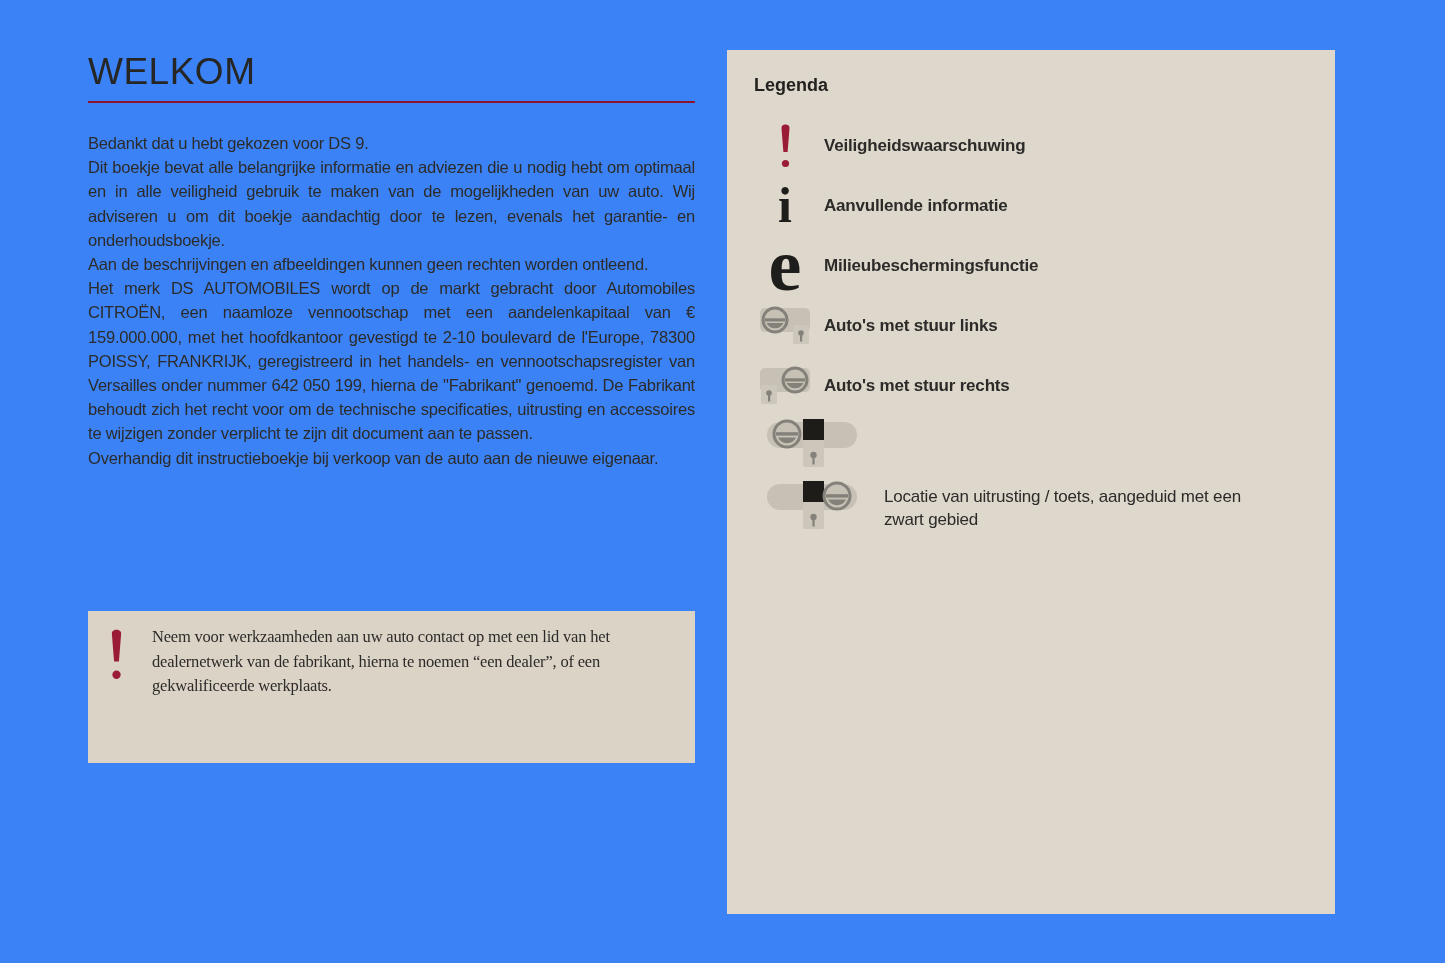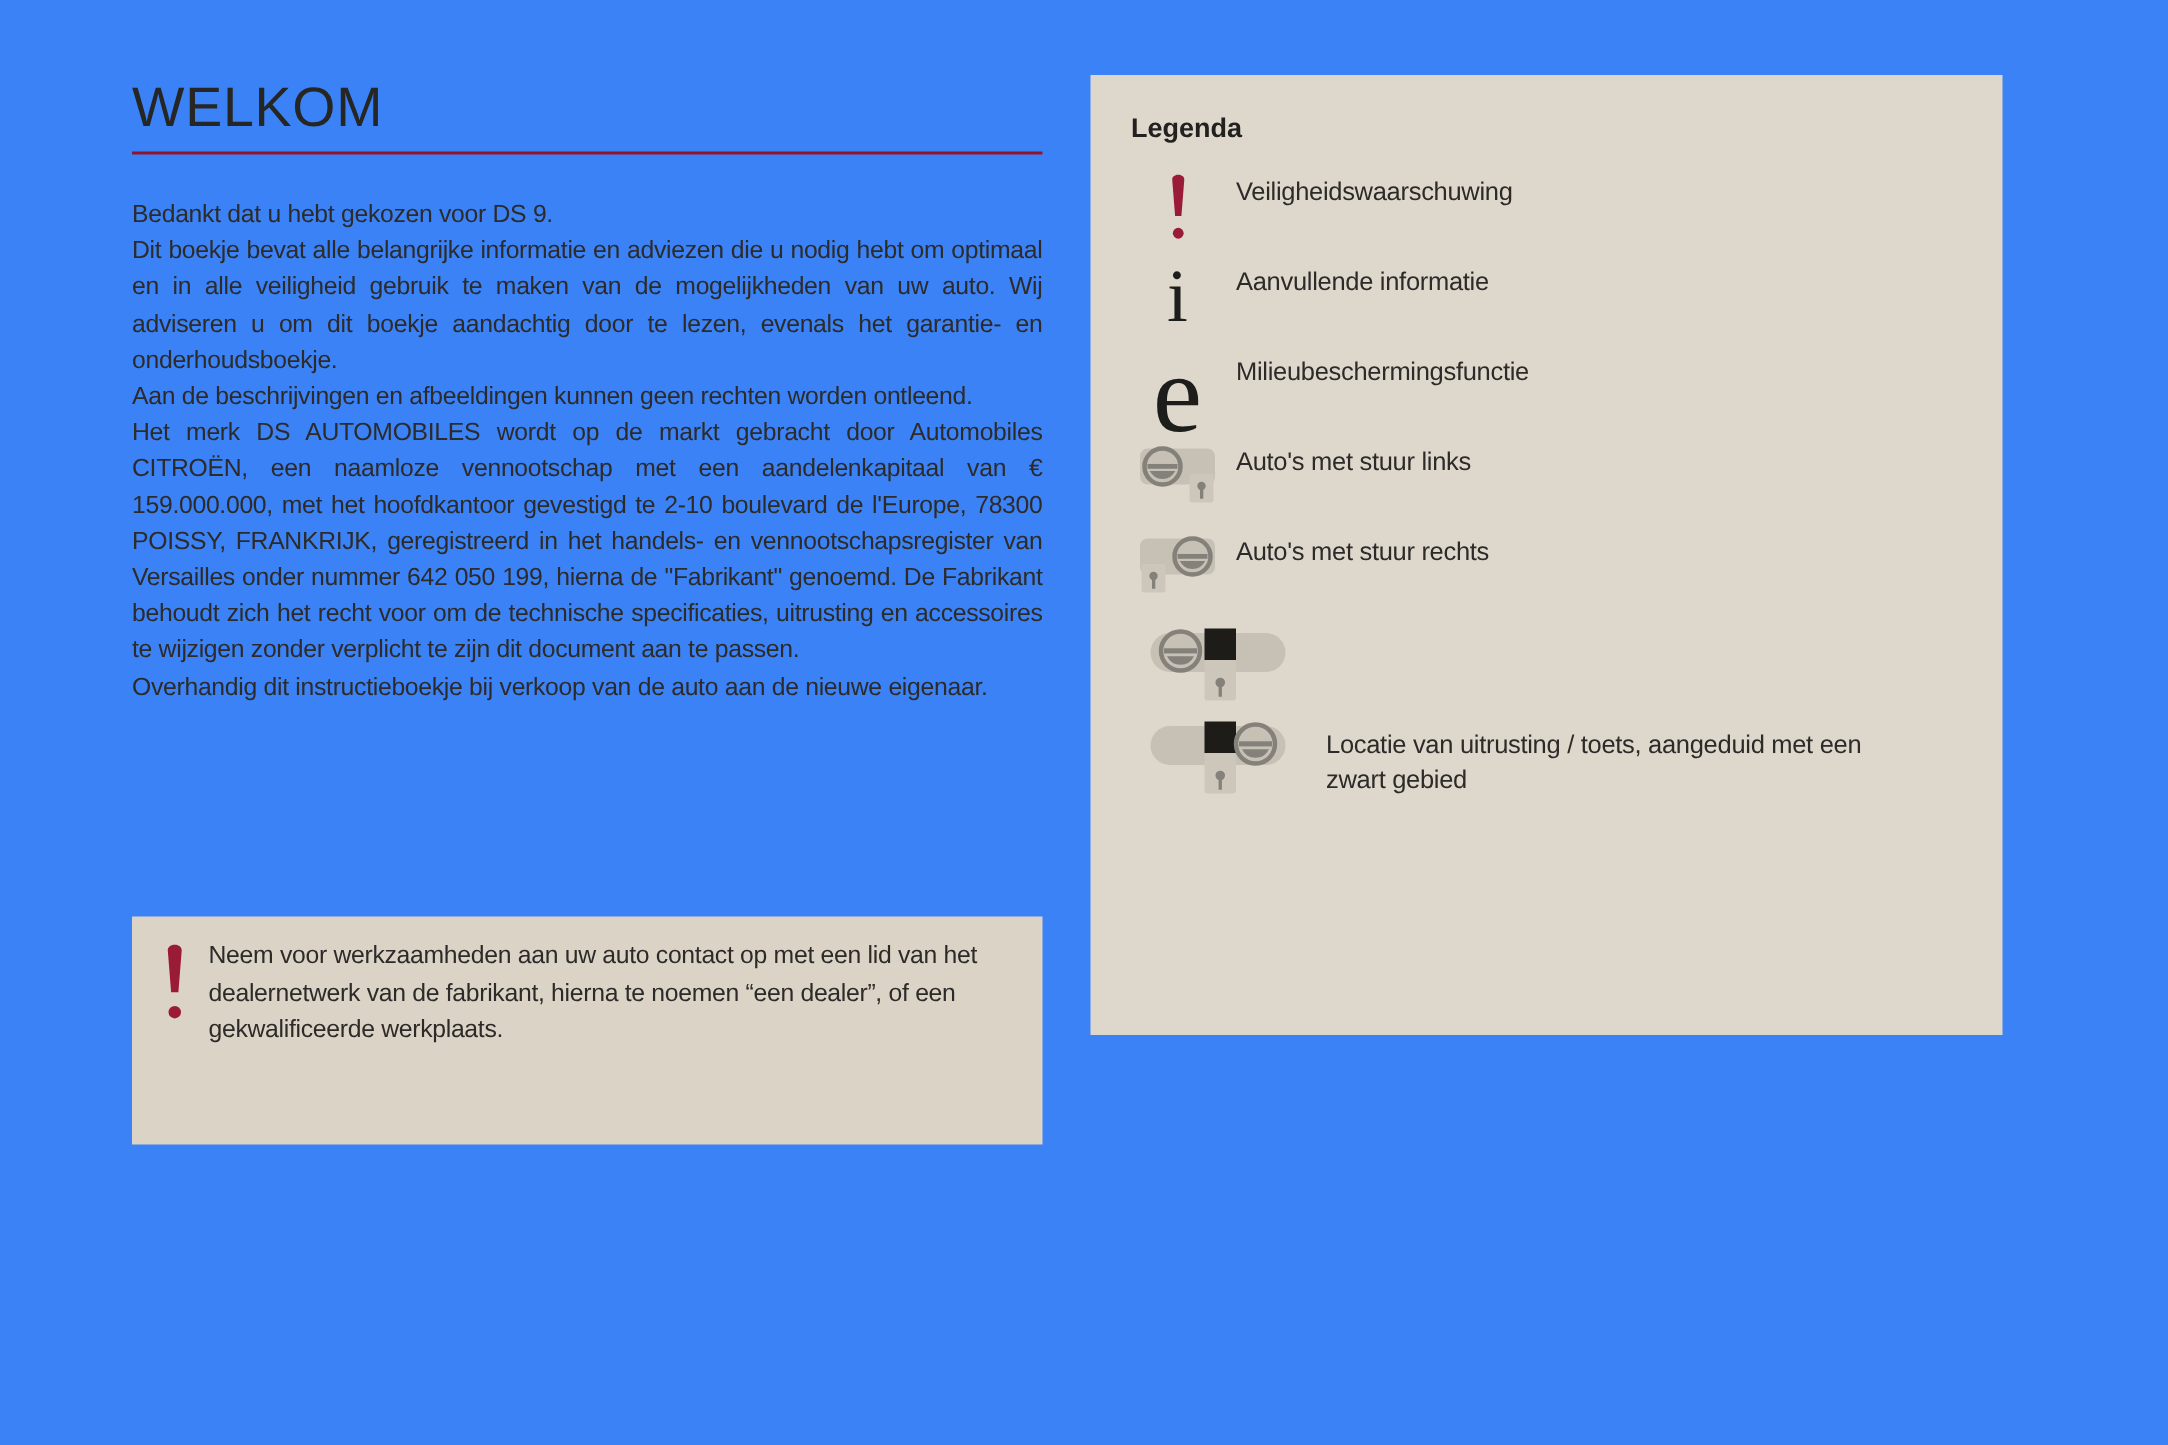--- a/index.html
+++ b/index.html
@@ -42,7 +42,7 @@
 
   
   .legend-panel {
-    position:absolute; left:727px; top:50px; width:608px; height:640px;
+    position:absolute; left:727px; top:50px; width:608px; height:864px;
     background:#ded7cb;
     padding:25px 30px 0 27px;
   }

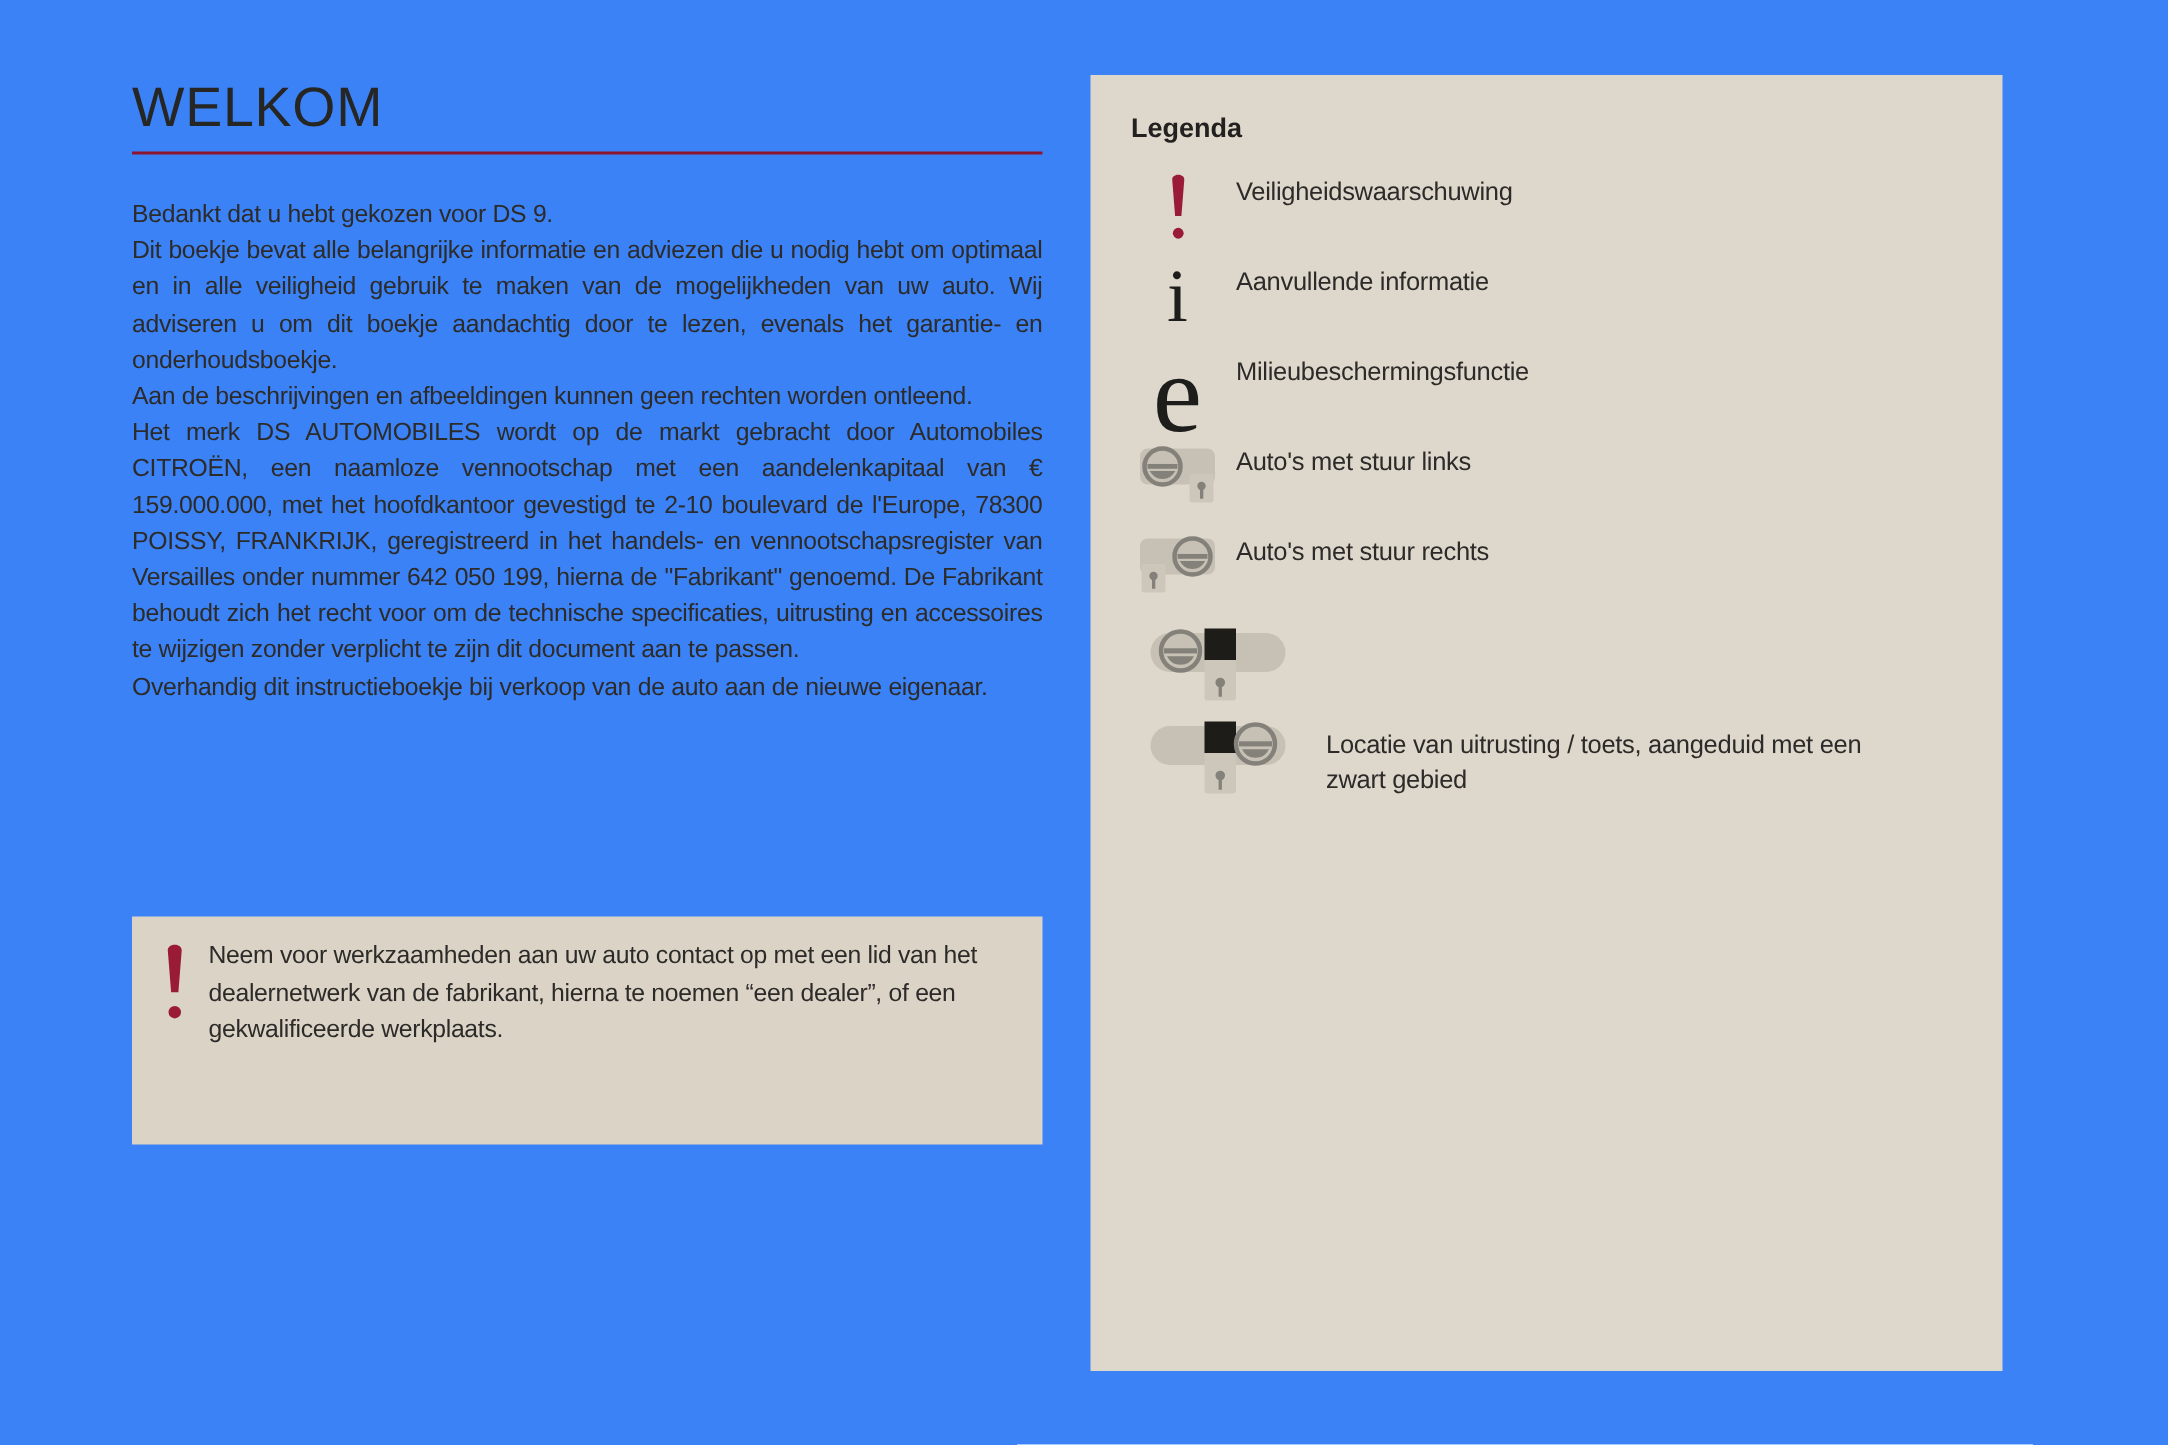--- a/index.html
+++ b/index.html
@@ -47,7 +47,7 @@
     padding:25px 30px 0 27px;
   }
   .legend-title { font-size:18px; font-weight:700; color:#22211f; margin-bottom:19px; }
-  .lrow { display:flex; align-items:flex-start; min-height:60px; }
+  .lrow { display:flex; align-items:center; min-height:60px;font-weight:bold; }
   .licon { width:62px; flex:none; display:flex; justify-content:center; }
   .llabel {
     margin-left:8px; padding-top:2px;

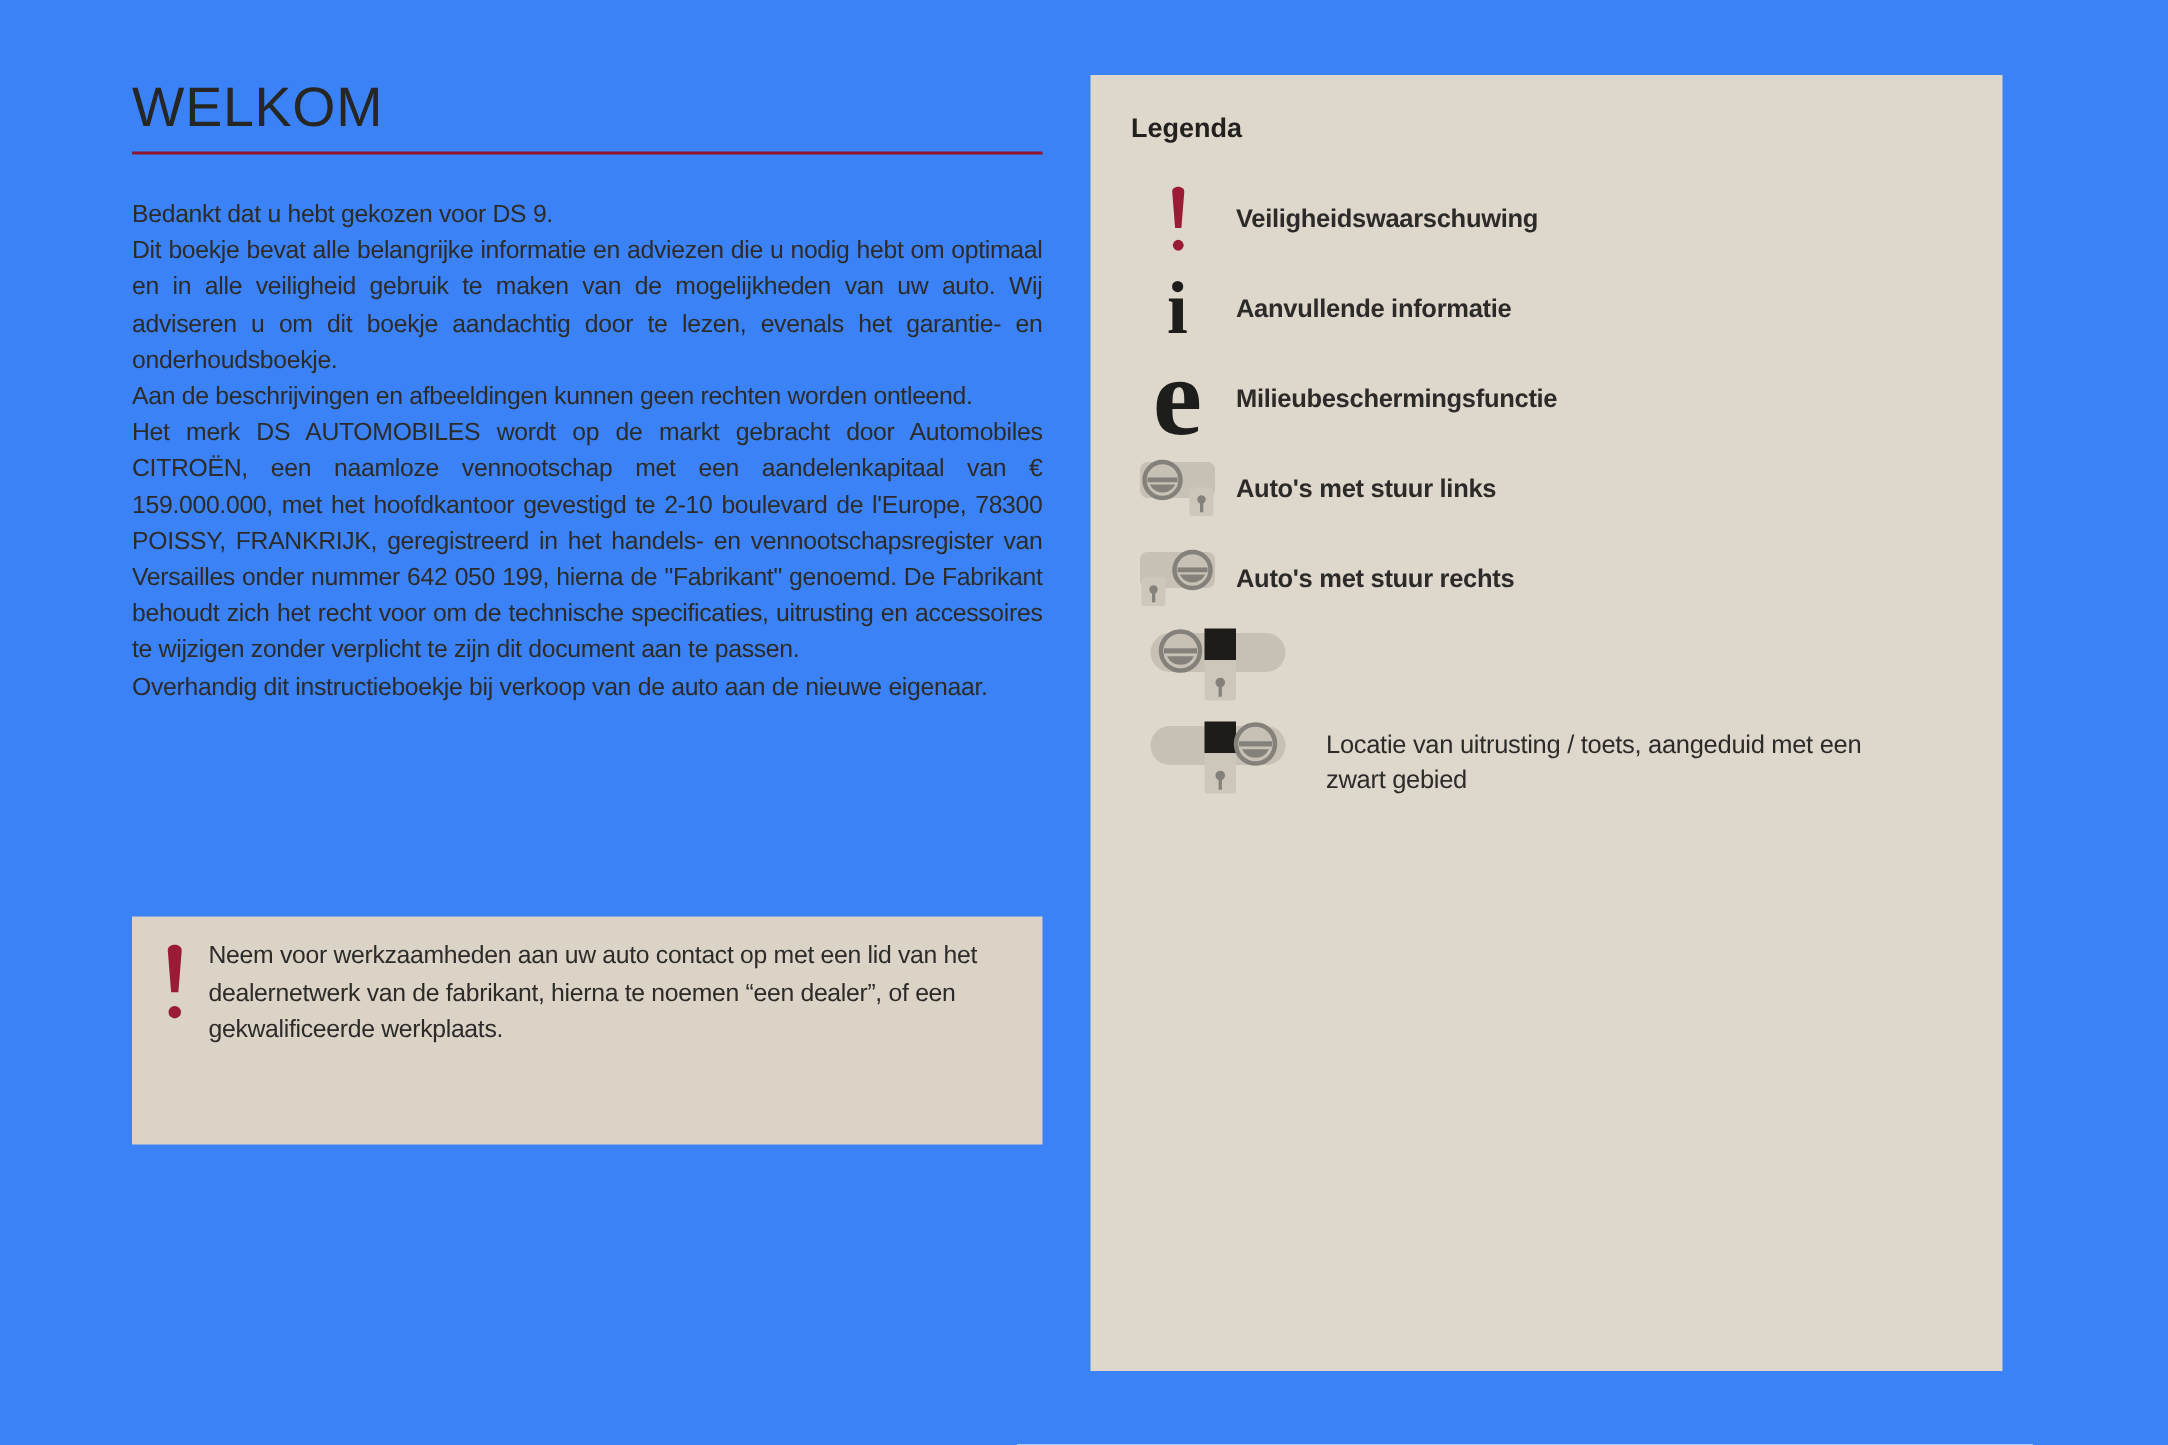--- a/index.html
+++ b/index.html
@@ -35,9 +35,10 @@
   }
   .warn-icon { flex:none; margin-top:3px; }
   .warn-text {
-    margin-left:15px;
+    margin-left:28px;
     font-size:16.5px; line-height:24.5px; letter-spacing:-0.2px;
     color:#2c2b29;
+    font-family:Liberation Serif, serif;
   }
 
   

